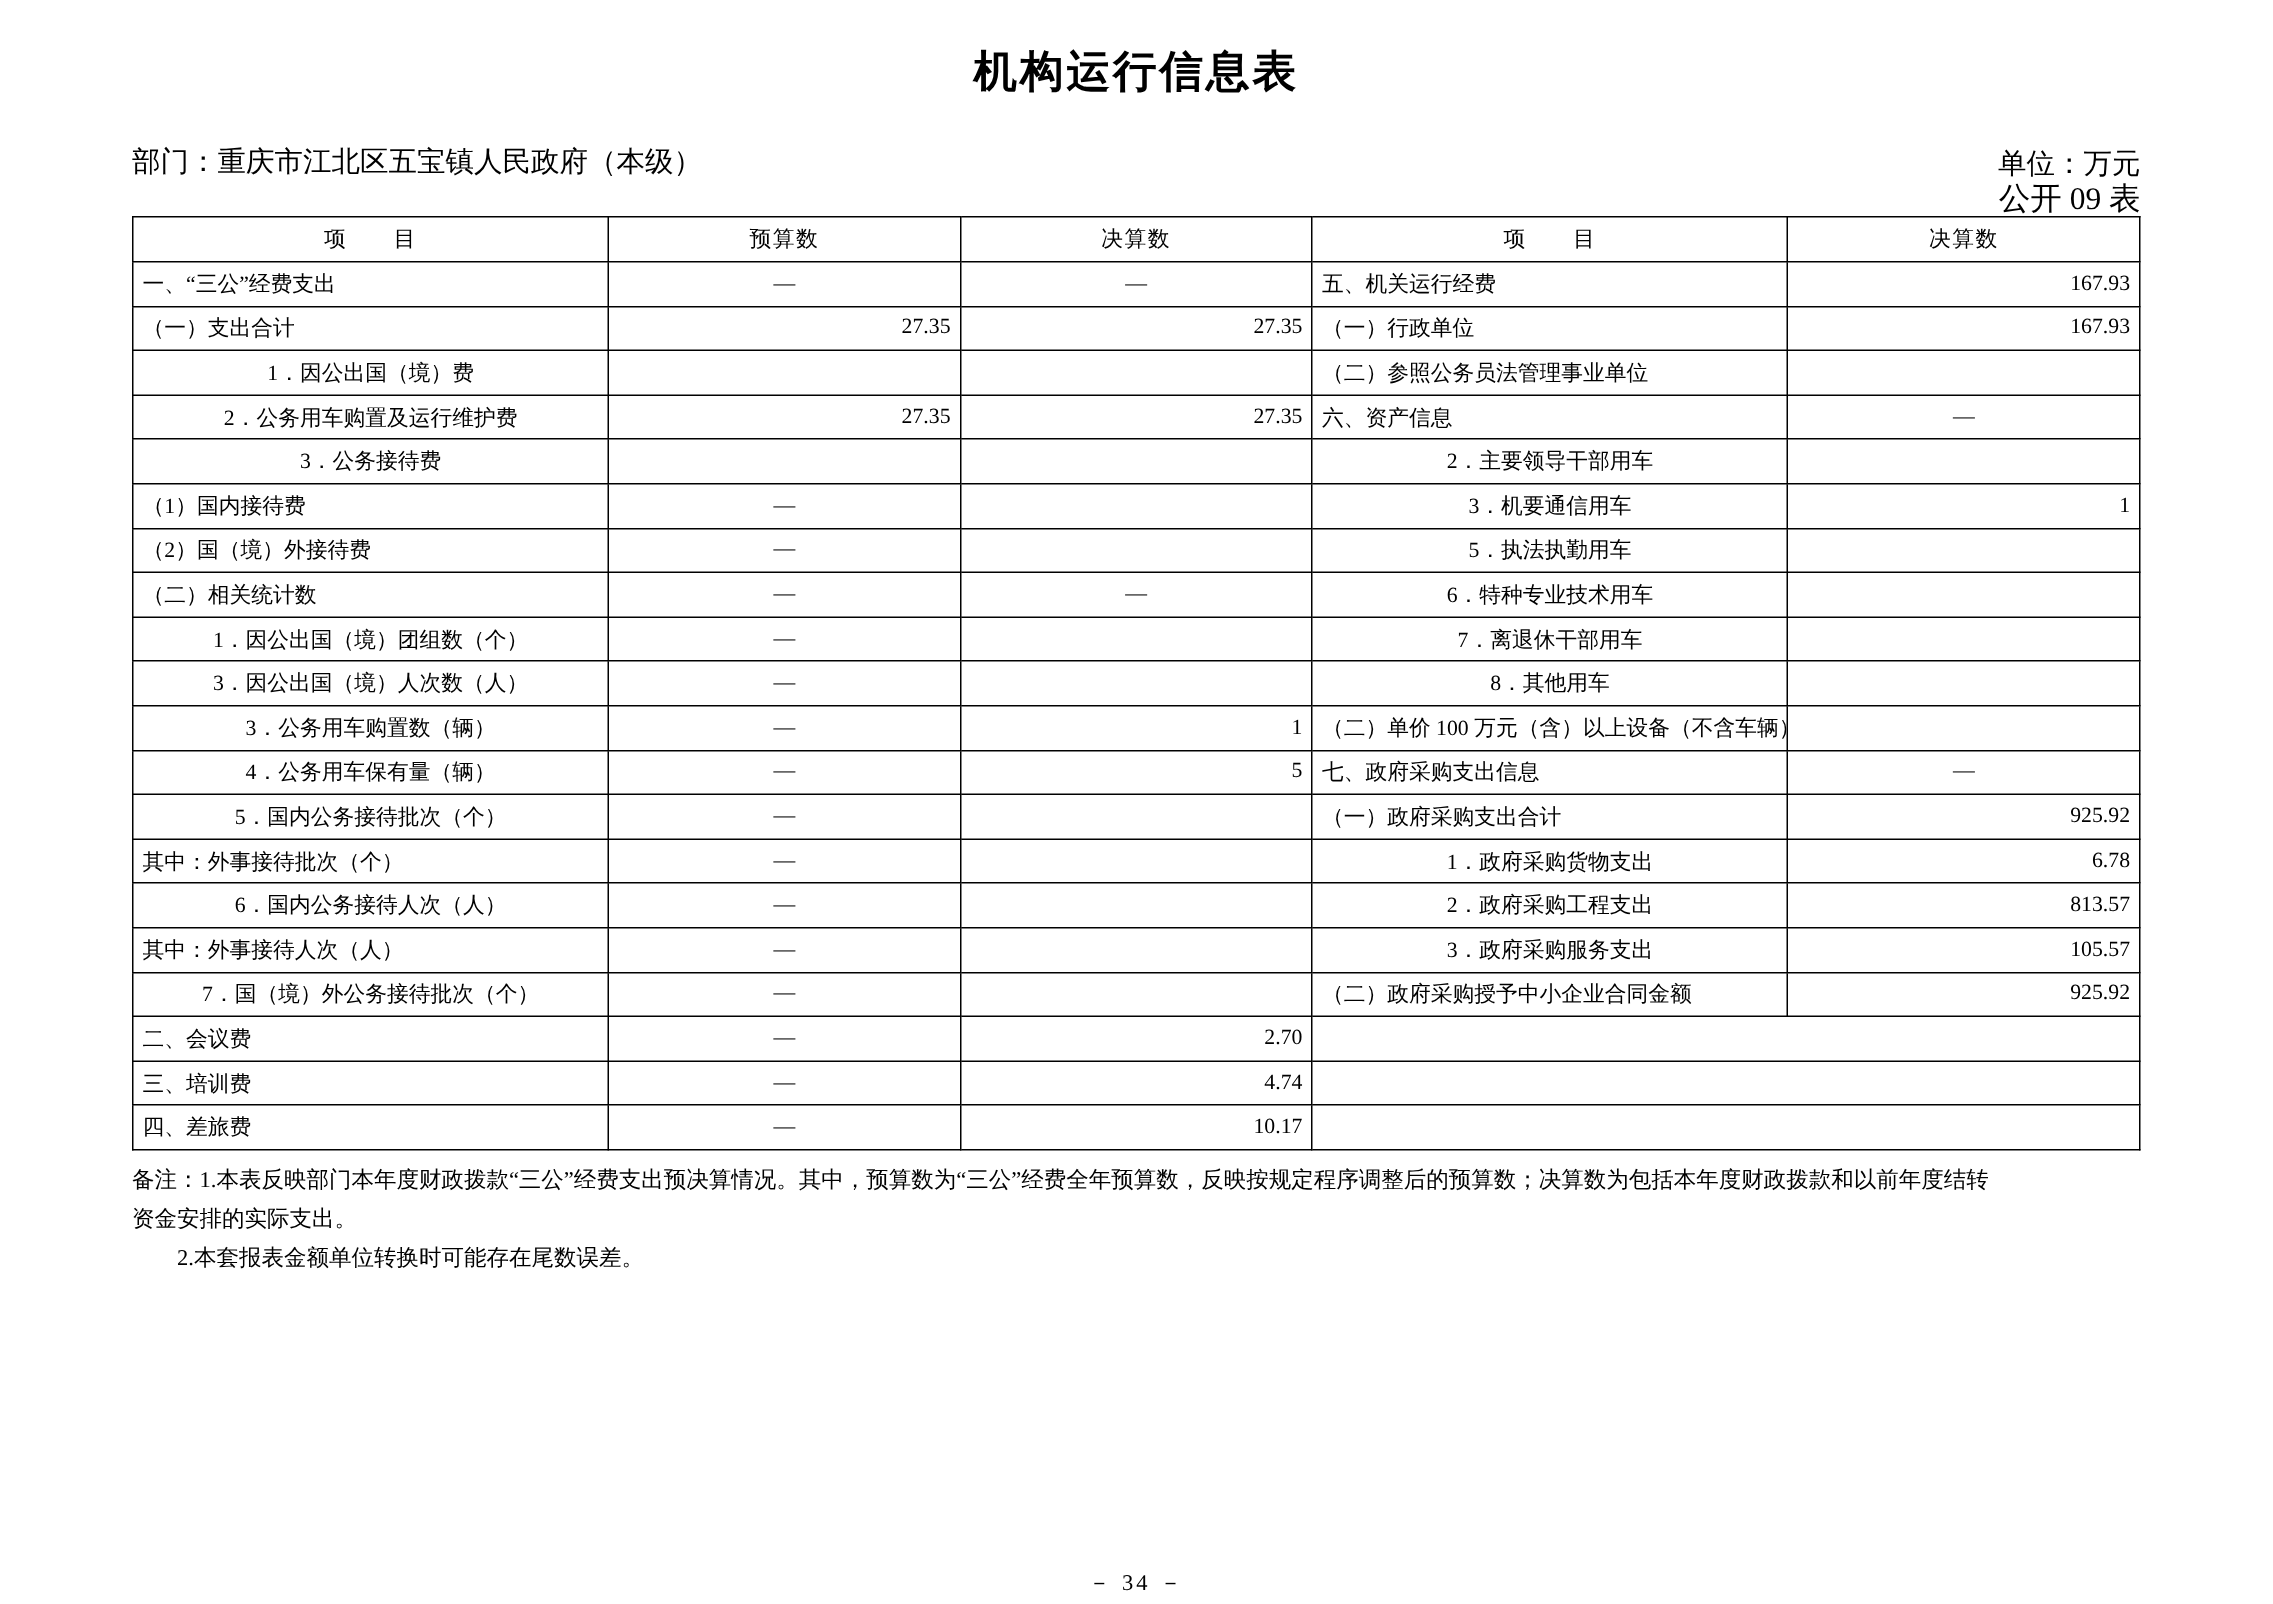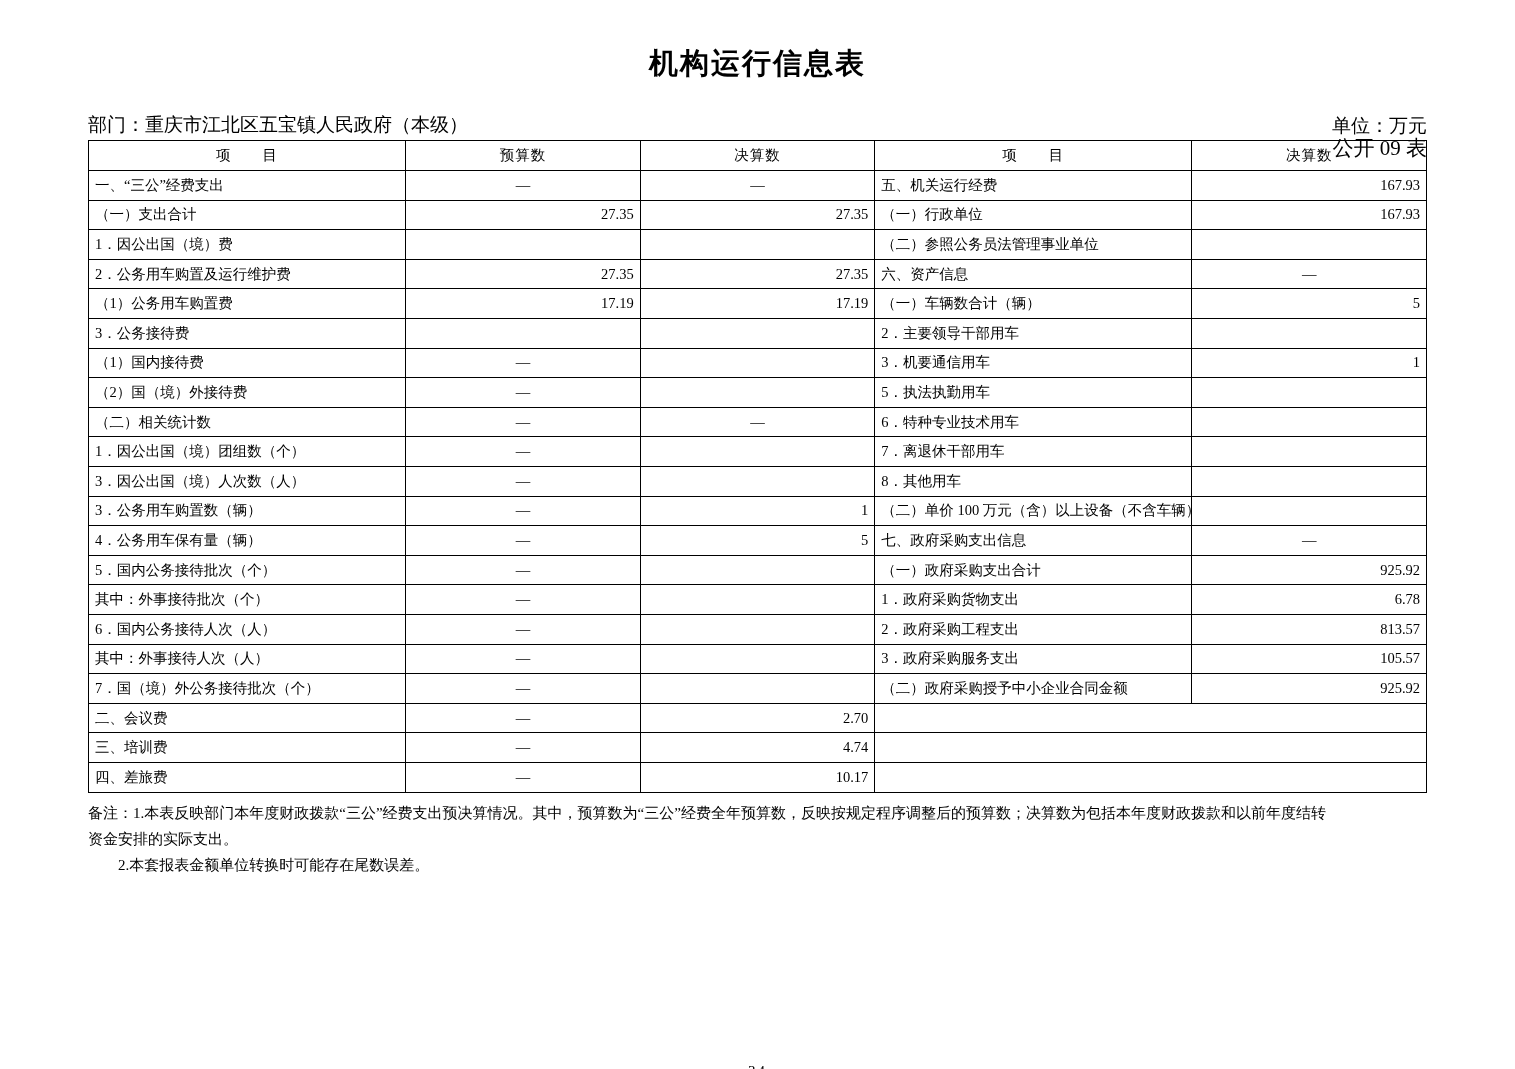--- a/index.html
+++ b/index.html
@@ -27,7 +27,7 @@
     font-size: 29px;
     font-weight: bold;
     letter-spacing: 2px;
-    margin-top: 44px;
+    margin-top: 28px;
     margin-bottom: 0;
     font-family: "Liberation Sans", "DejaVu Sans", sans-serif;
   }

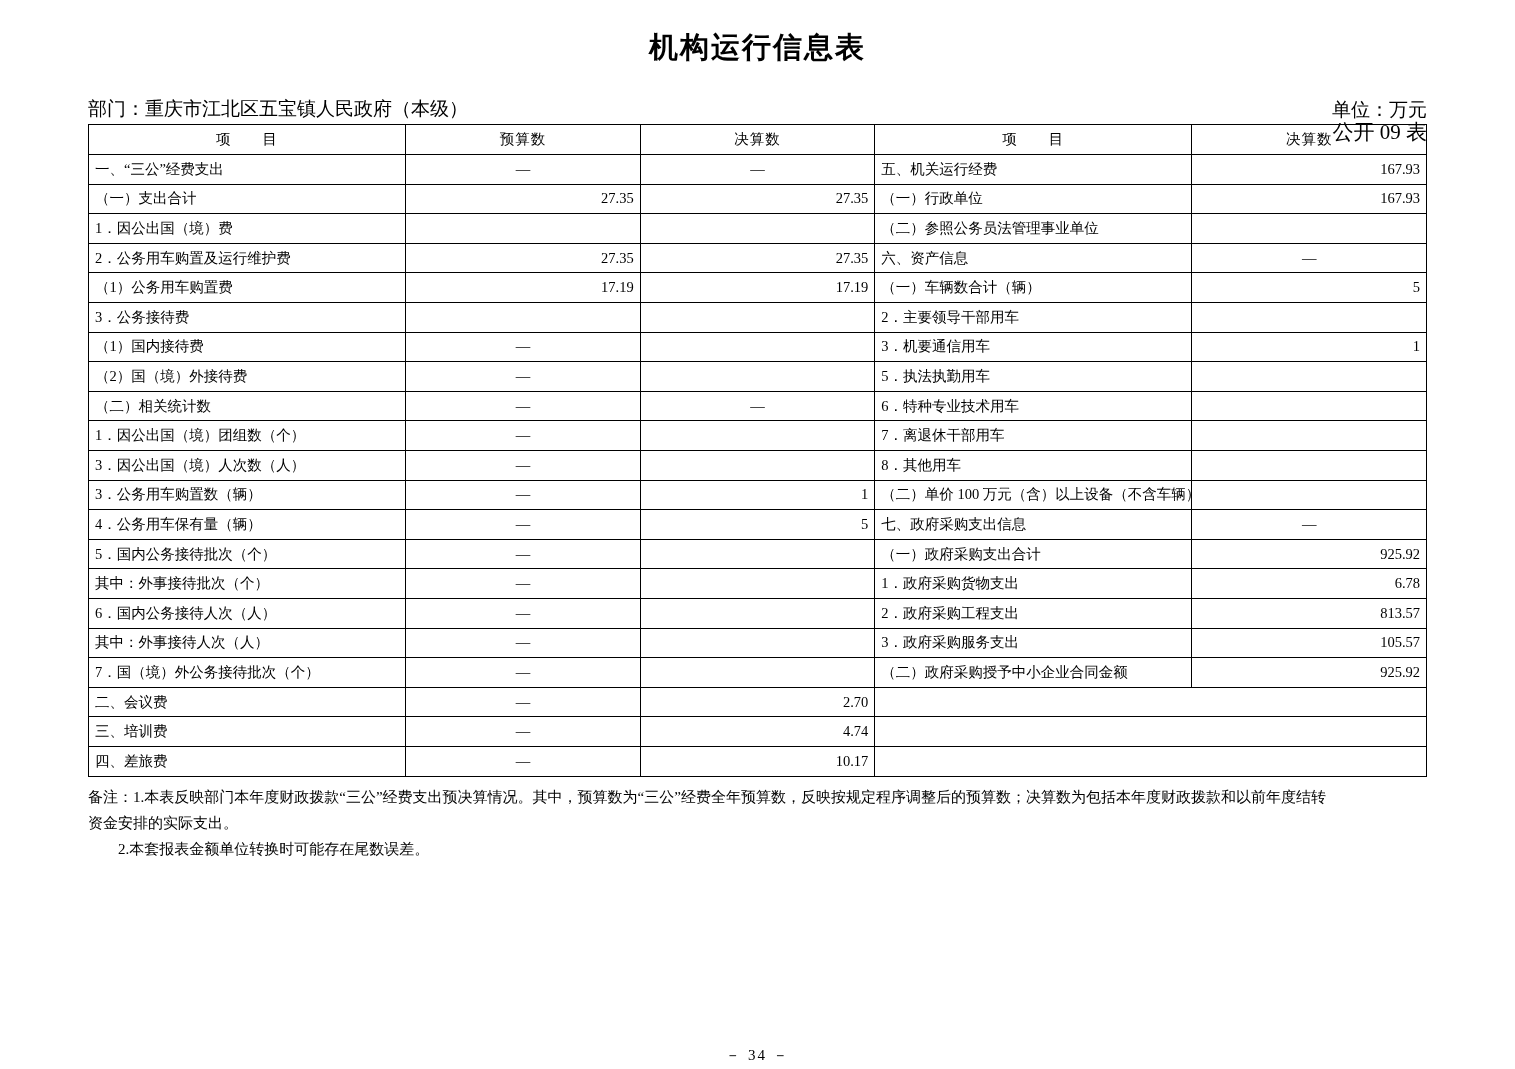--- a/index.html
+++ b/index.html
@@ -55,7 +55,7 @@
   table.main {
     border-collapse: collapse;
     width: 100%;
-    margin-top: 0;
+    margin-top: 20px;
     table-layout: fixed;
   }
   table.main td {

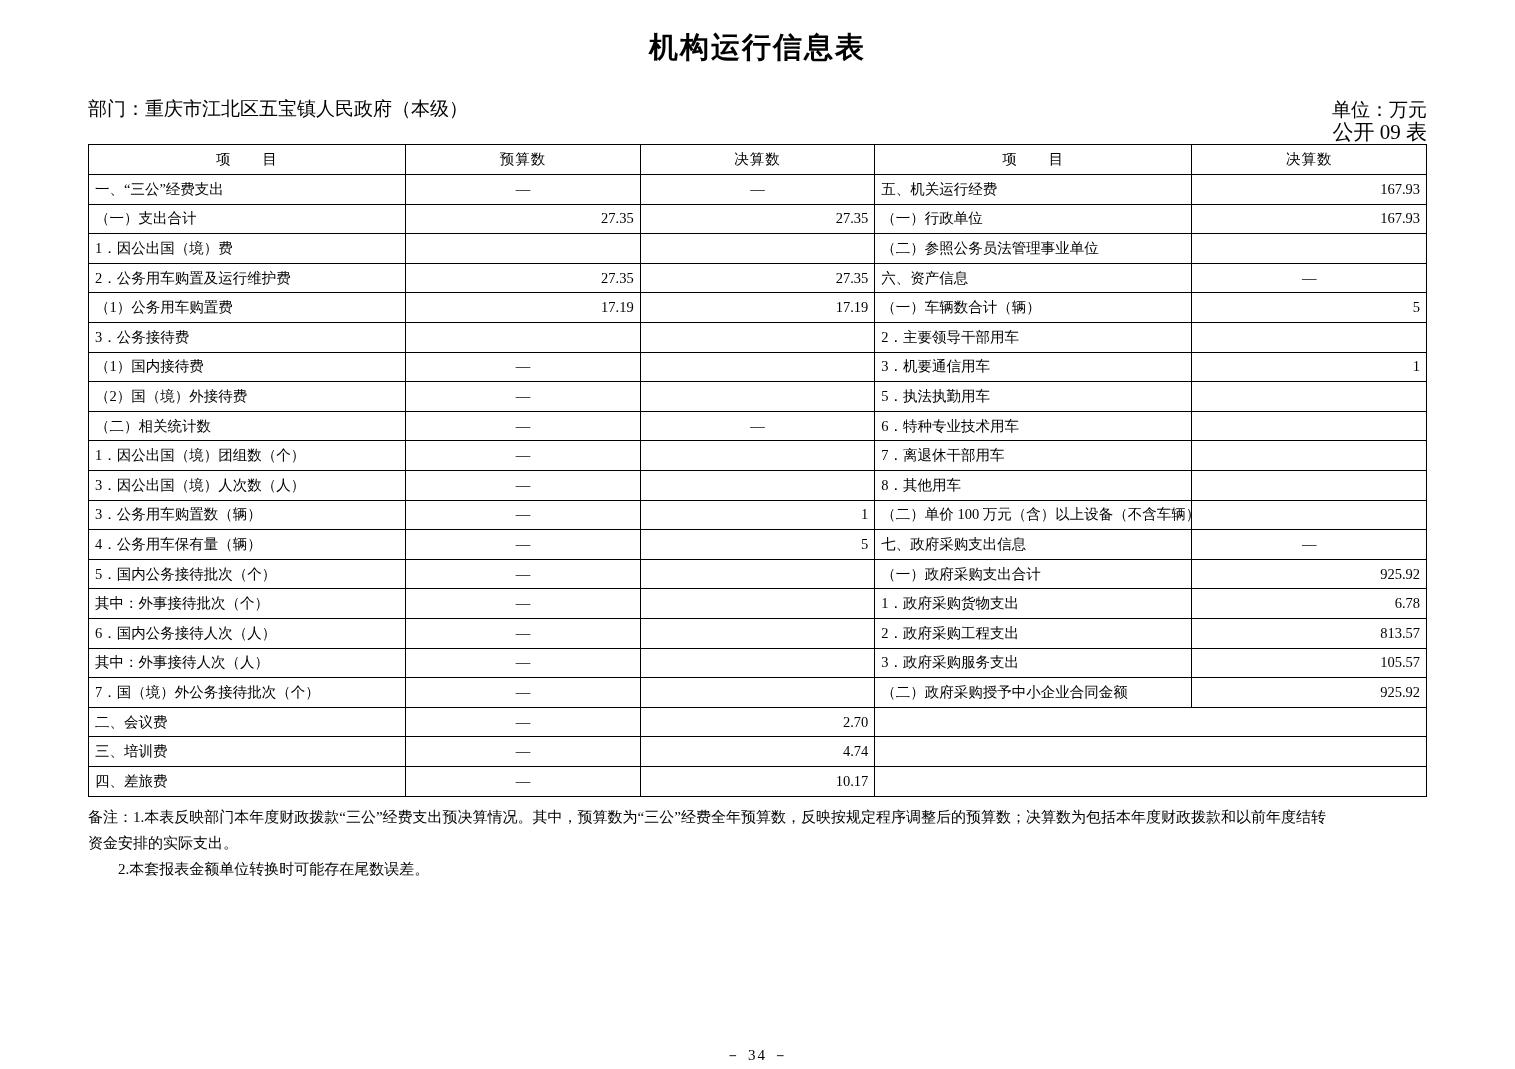--- a/index.html
+++ b/index.html
@@ -83,7 +83,7 @@
   .lbl { text-align: left; }
   .ind0 { padding-left: 4px; }
   .ind1 { padding-left: 18px; }
-  .ind2 { padding-left: 32px; }
+  .ind2 { padding-left: 32px; text-align: center; }
   .ind3 { padding-left: 50px; }
   .notes {
     font-size: 15px;

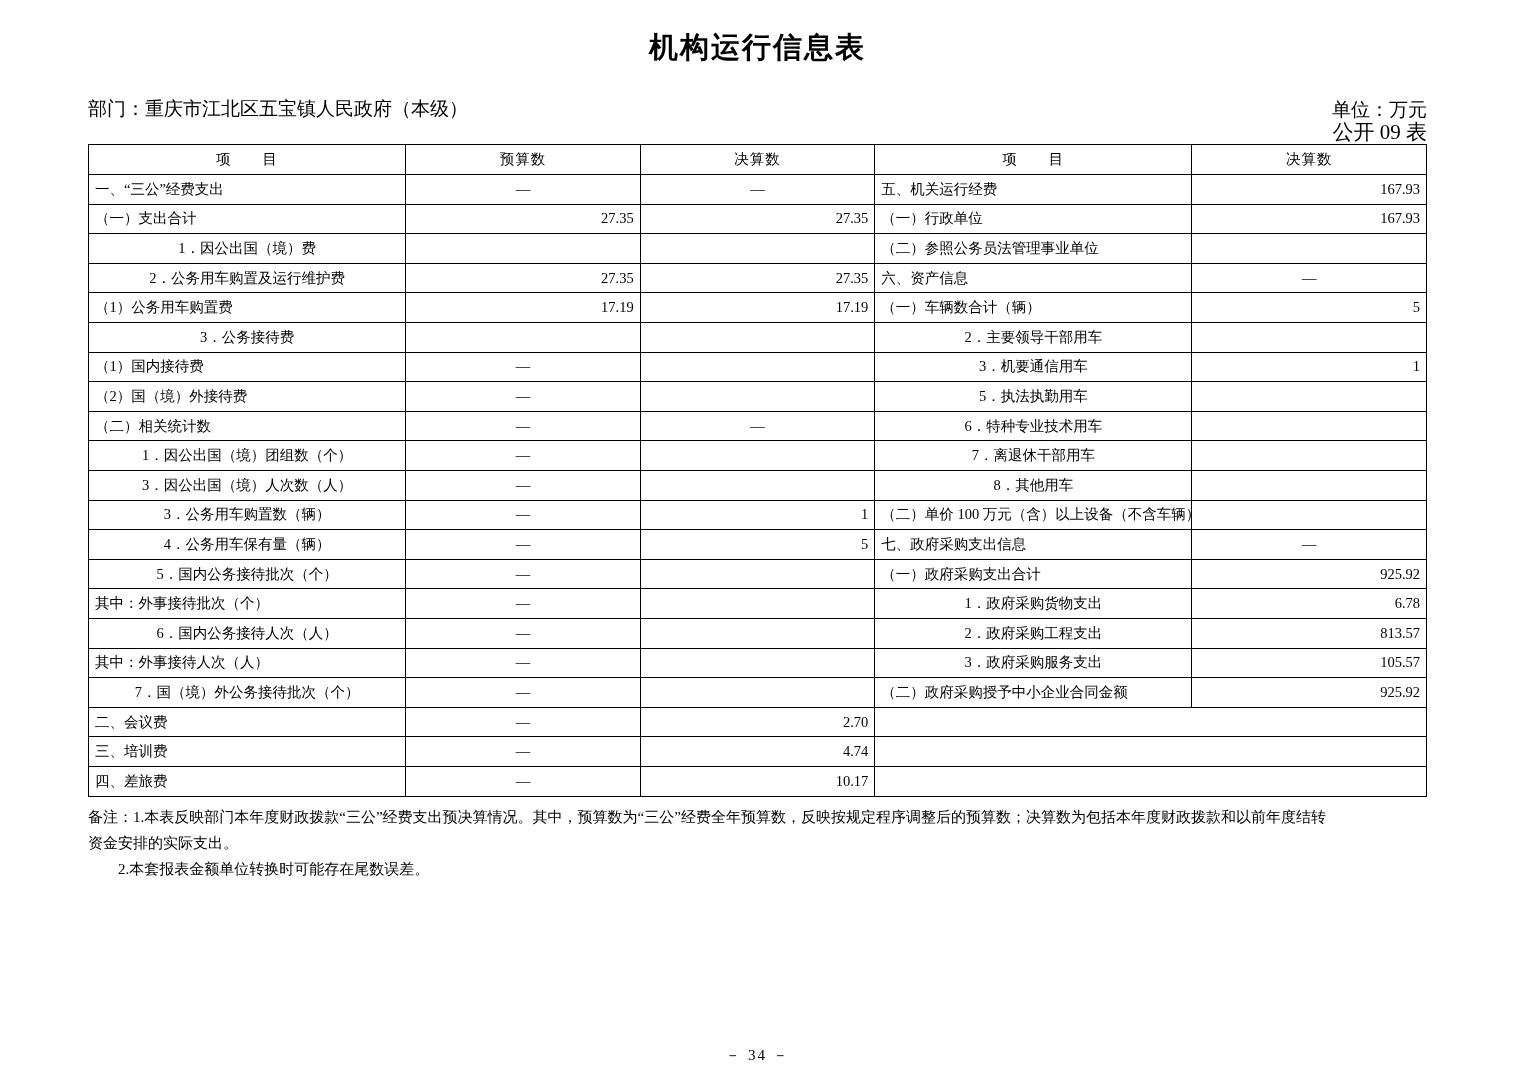--- a/index.html
+++ b/index.html
@@ -161,13 +161,6 @@
           <td class="dash">—</td>
         </tr>
         <tr>
-          <td class="lbl ind3">（1）公务用车购置费</td>
-          <td class="num">17.19</td>
-          <td class="num">17.19</td>
-          <td class="lbl ind1">（一）车辆数合计（辆）</td>
-          <td class="num">5</td>
-        </tr>
-        <tr>
           <td class="lbl ind2">3．公务接待费</td>
           <td class="num"></td>
           <td class="num"></td>

